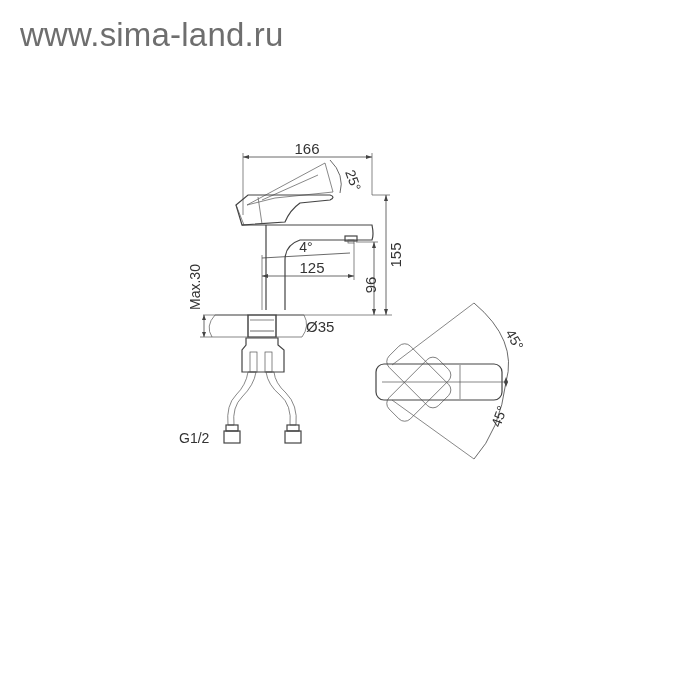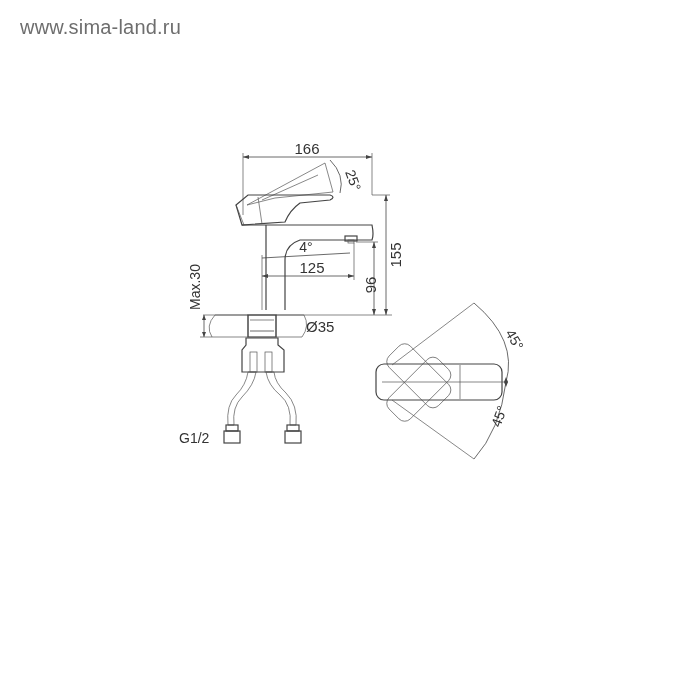--- a/index.html
+++ b/index.html
@@ -9,7 +9,7 @@
     }
     .watermark {
       position: absolute; left: 20px; top: 16px;
-      font-size: 20px; color: #6e6e6e; letter-spacing: 0.2px;
+      font-size: 33px; color: #6e6e6e; letter-spacing: 0.2px;
       font-family: "Liberation Sans", sans-serif;
     }
     svg.drawing { position: absolute; left: 0; top: 0; }

